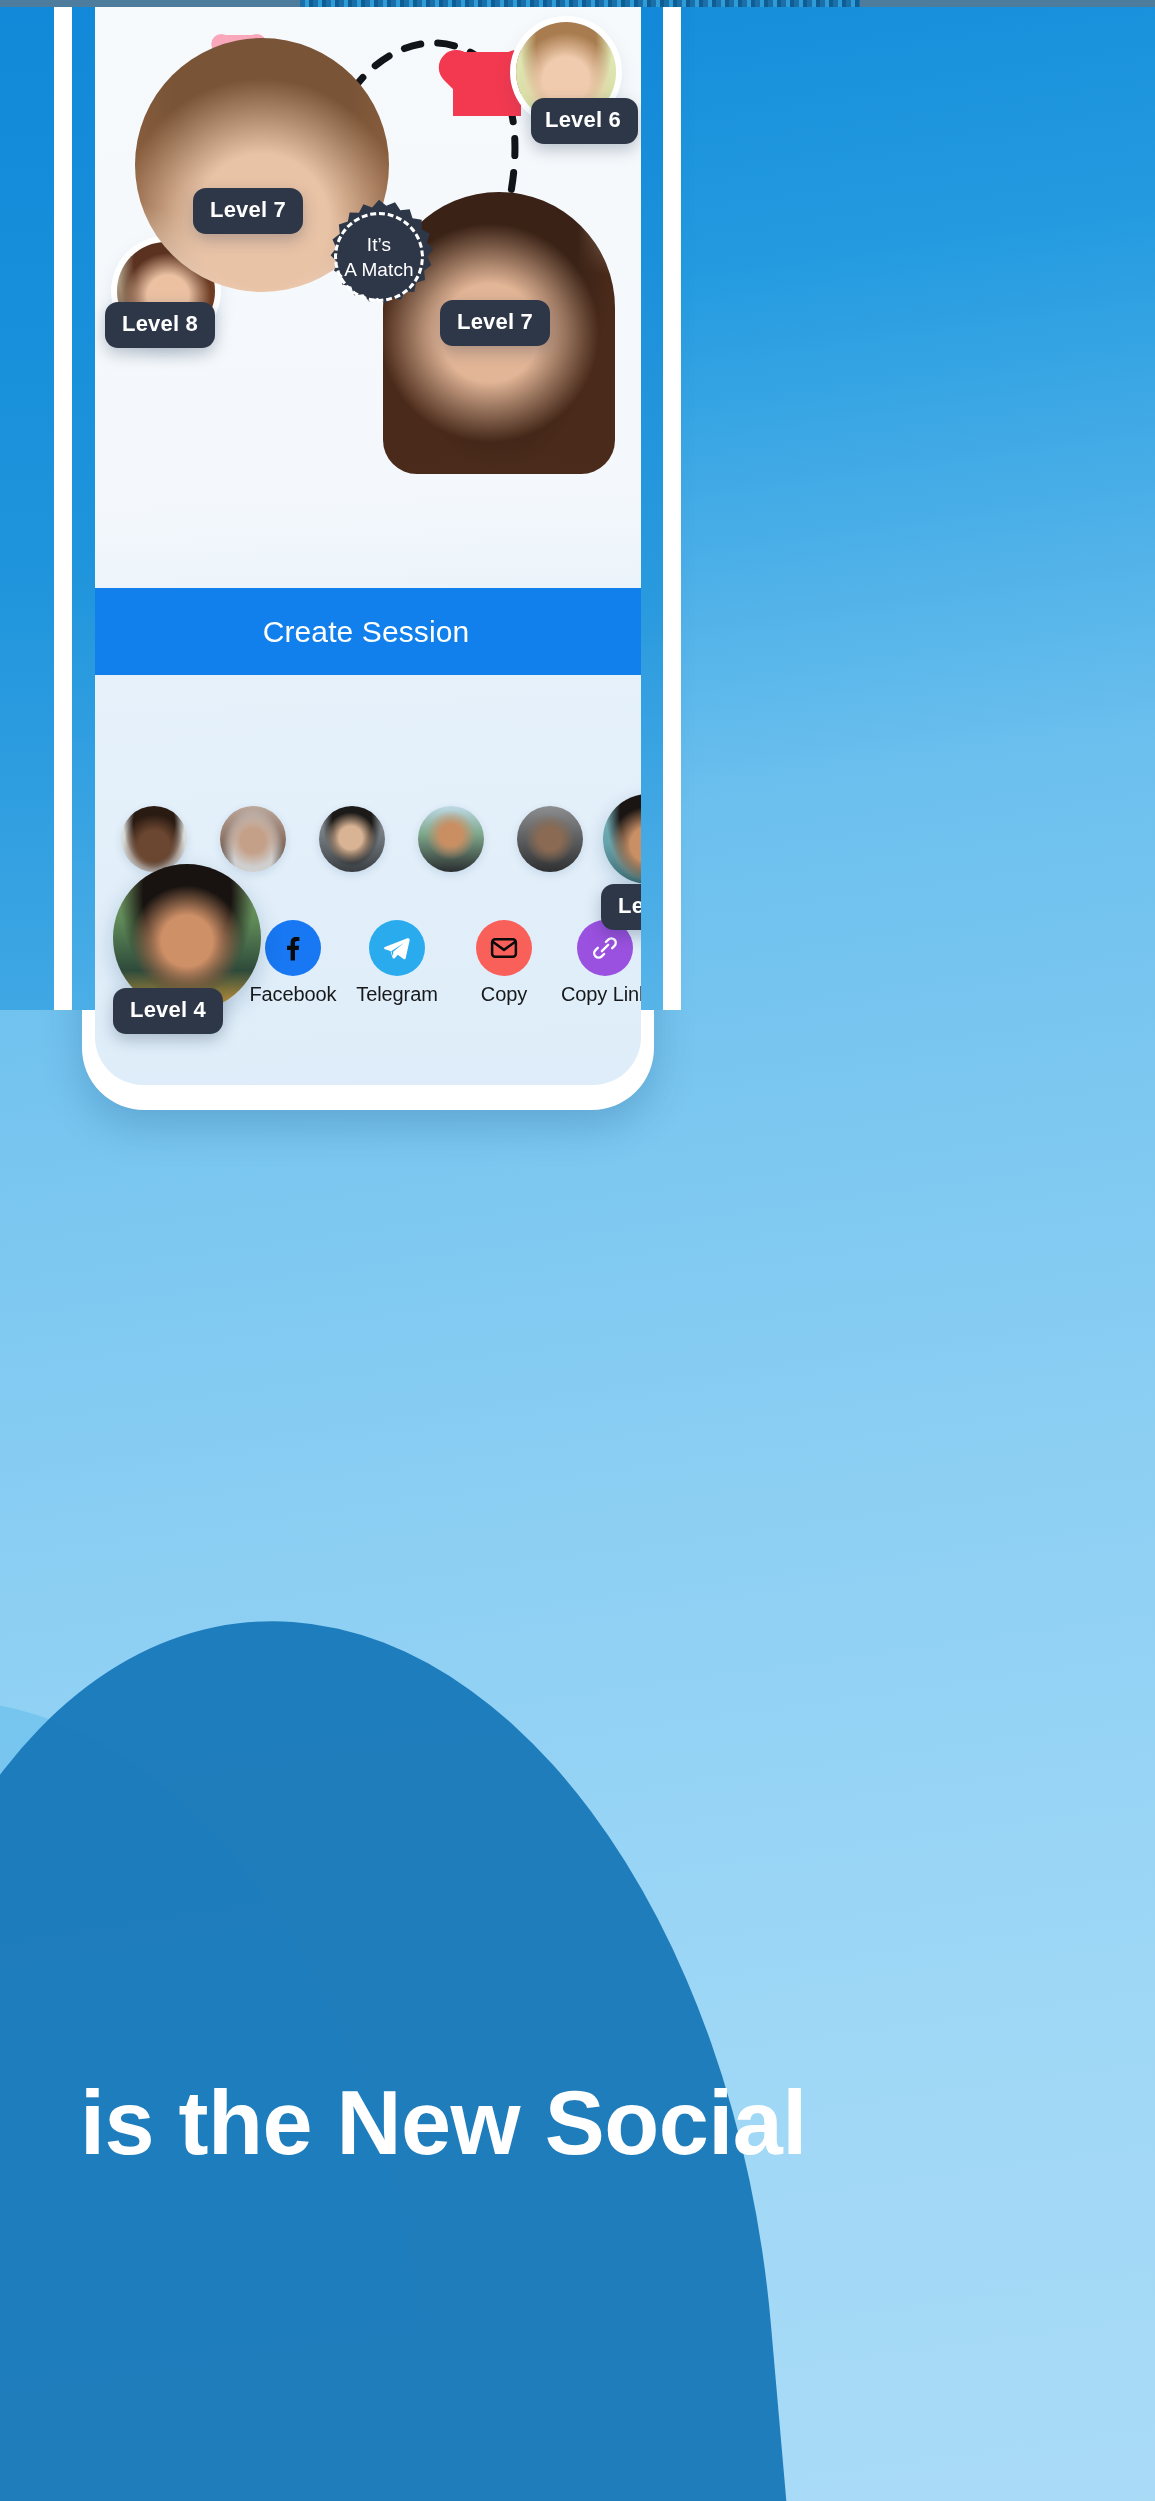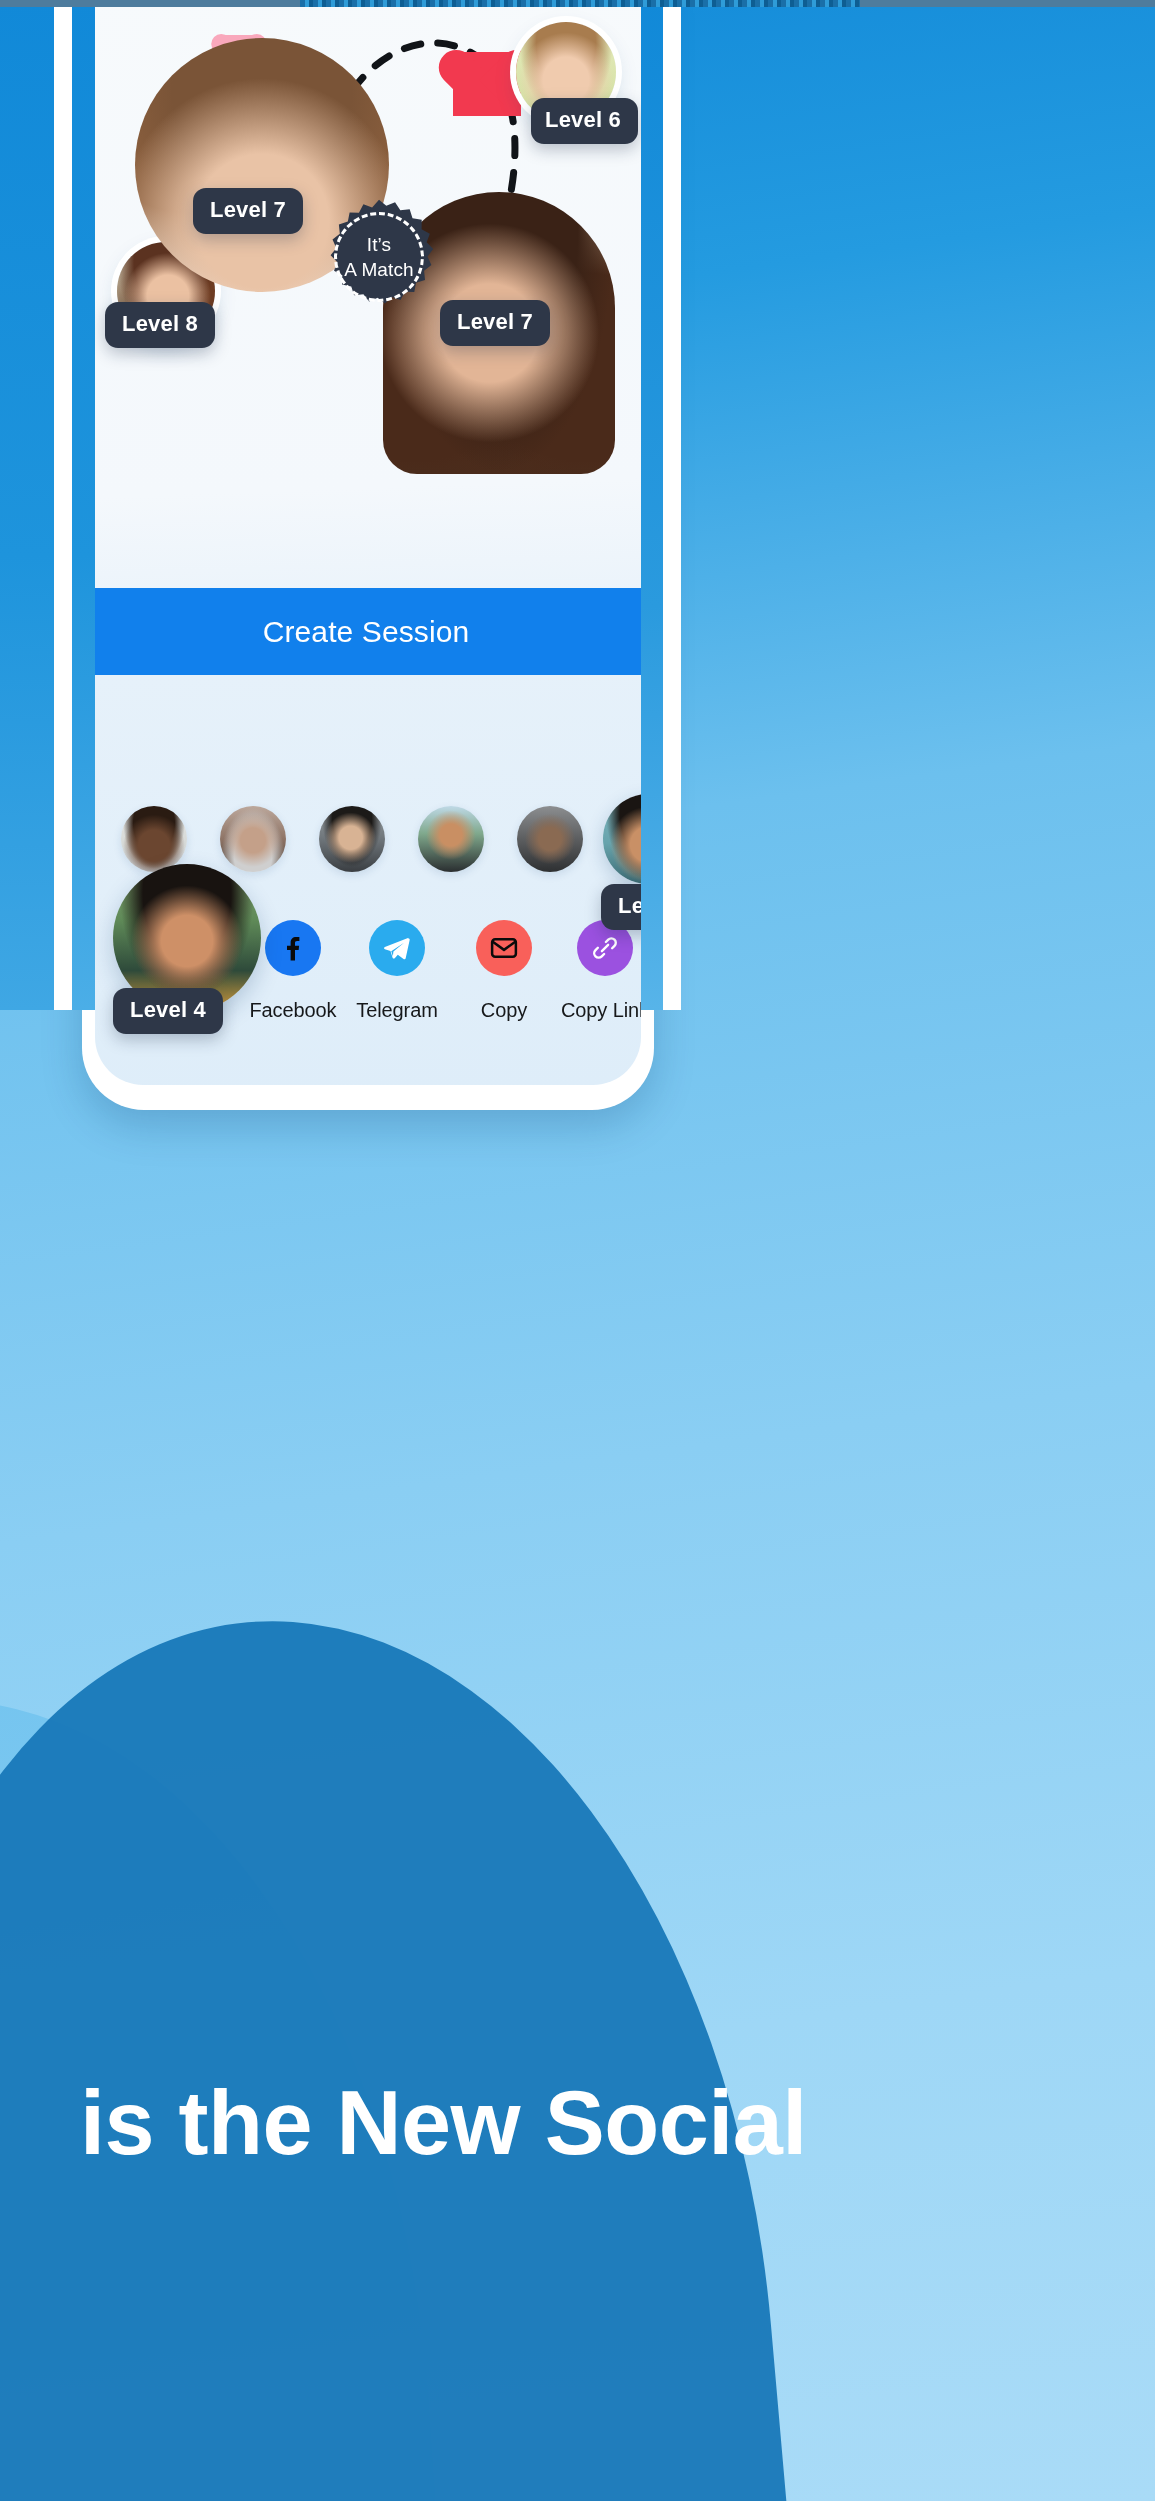--- a/index.html
+++ b/index.html
@@ -252,7 +252,7 @@
   .share-row { position: absolute; left: 0; top: 940px; width: 546px; height: 130px; }
   .share-item {
     position: absolute; top: 0; width: 110px;
-    display: flex; flex-direction: column; align-items: center; gap: 23px;
+    display: flex; flex-direction: column; align-items: center; gap: 7px;
     cursor: pointer;
   }
   .share-circle {

